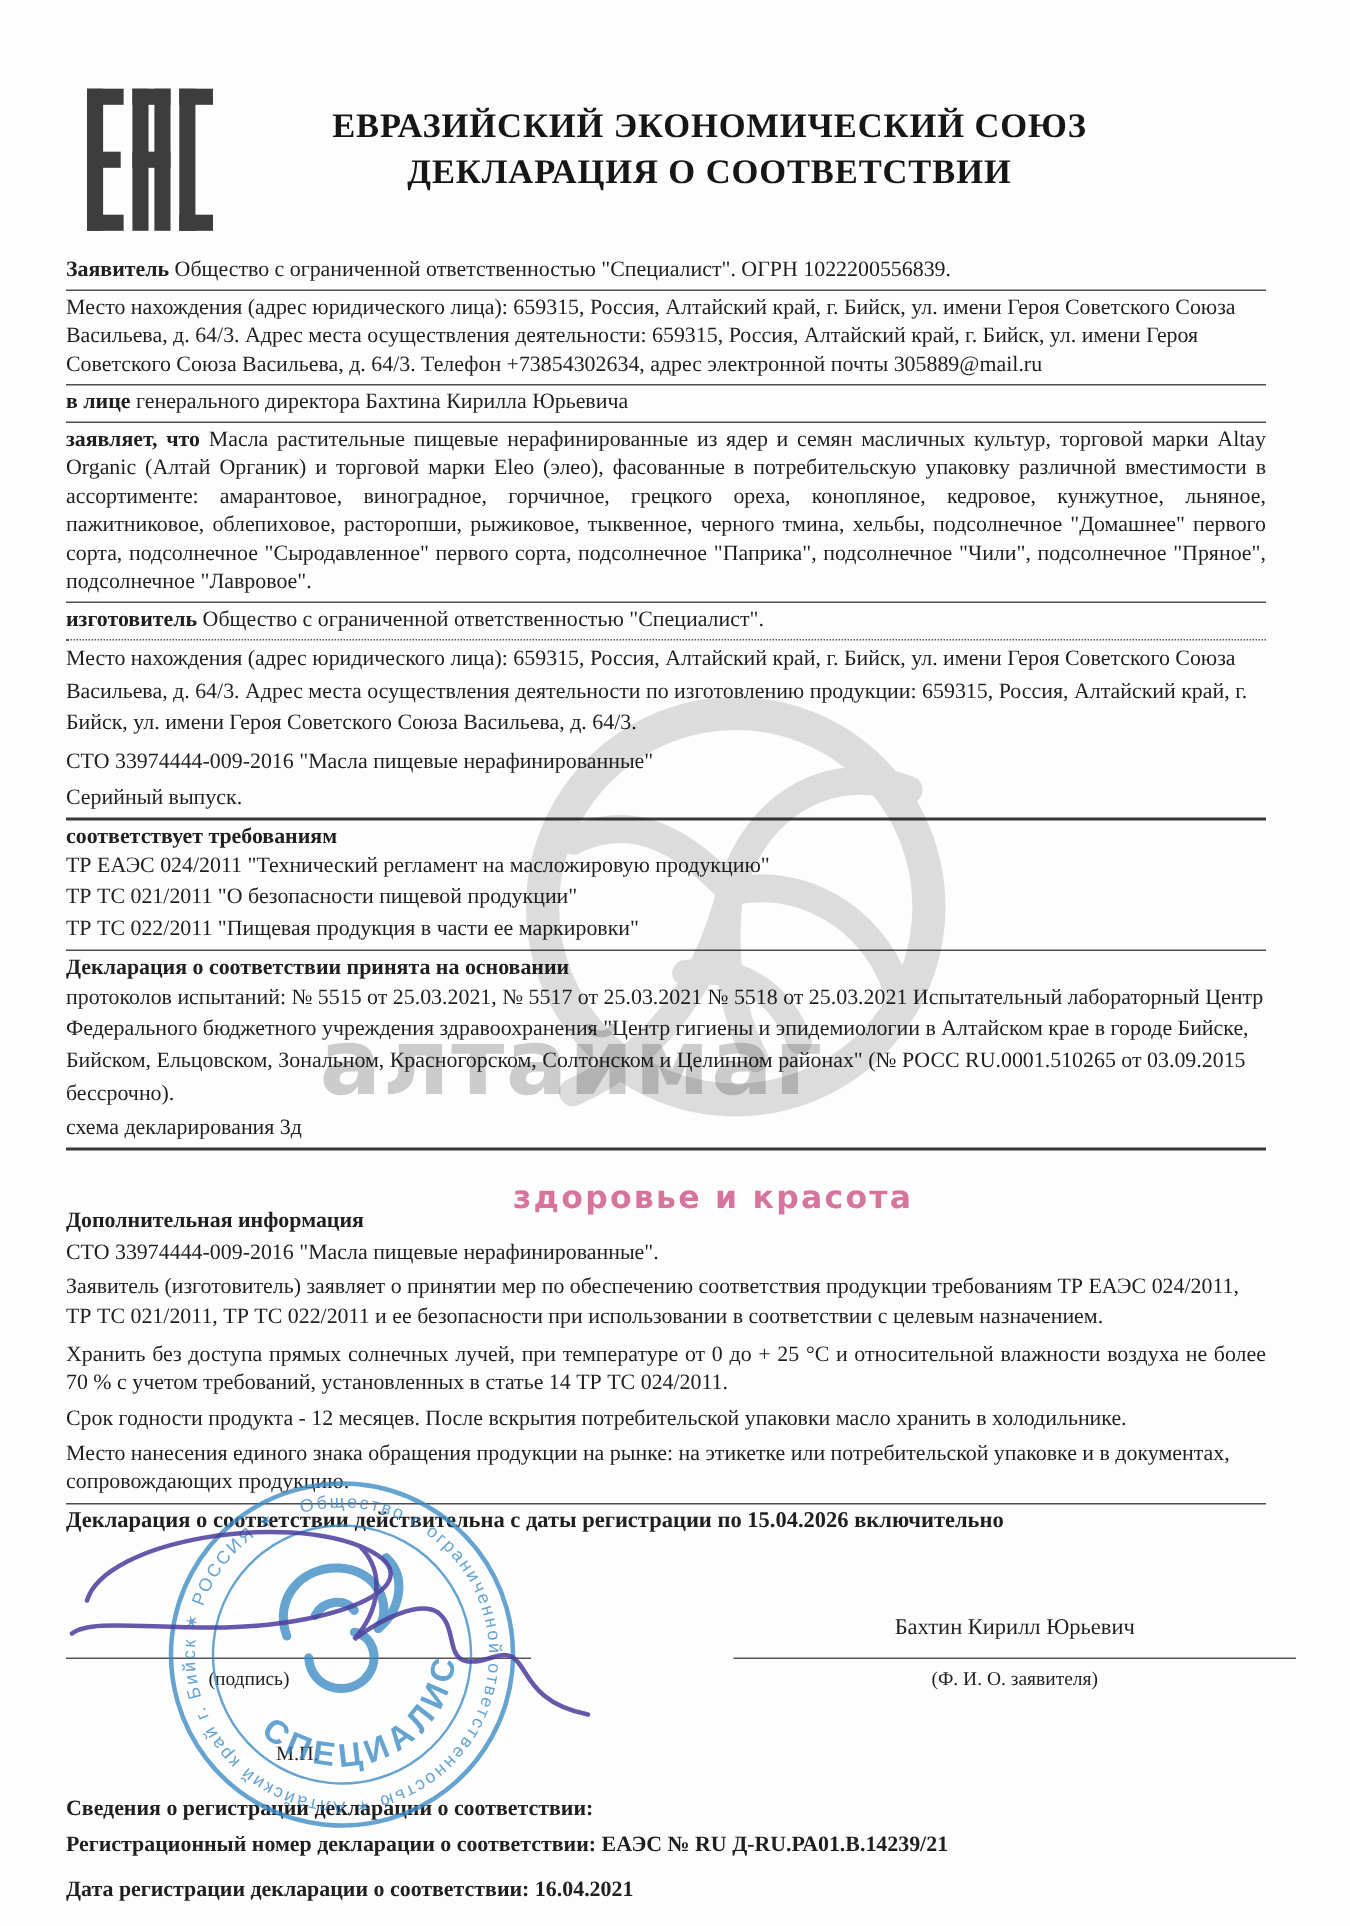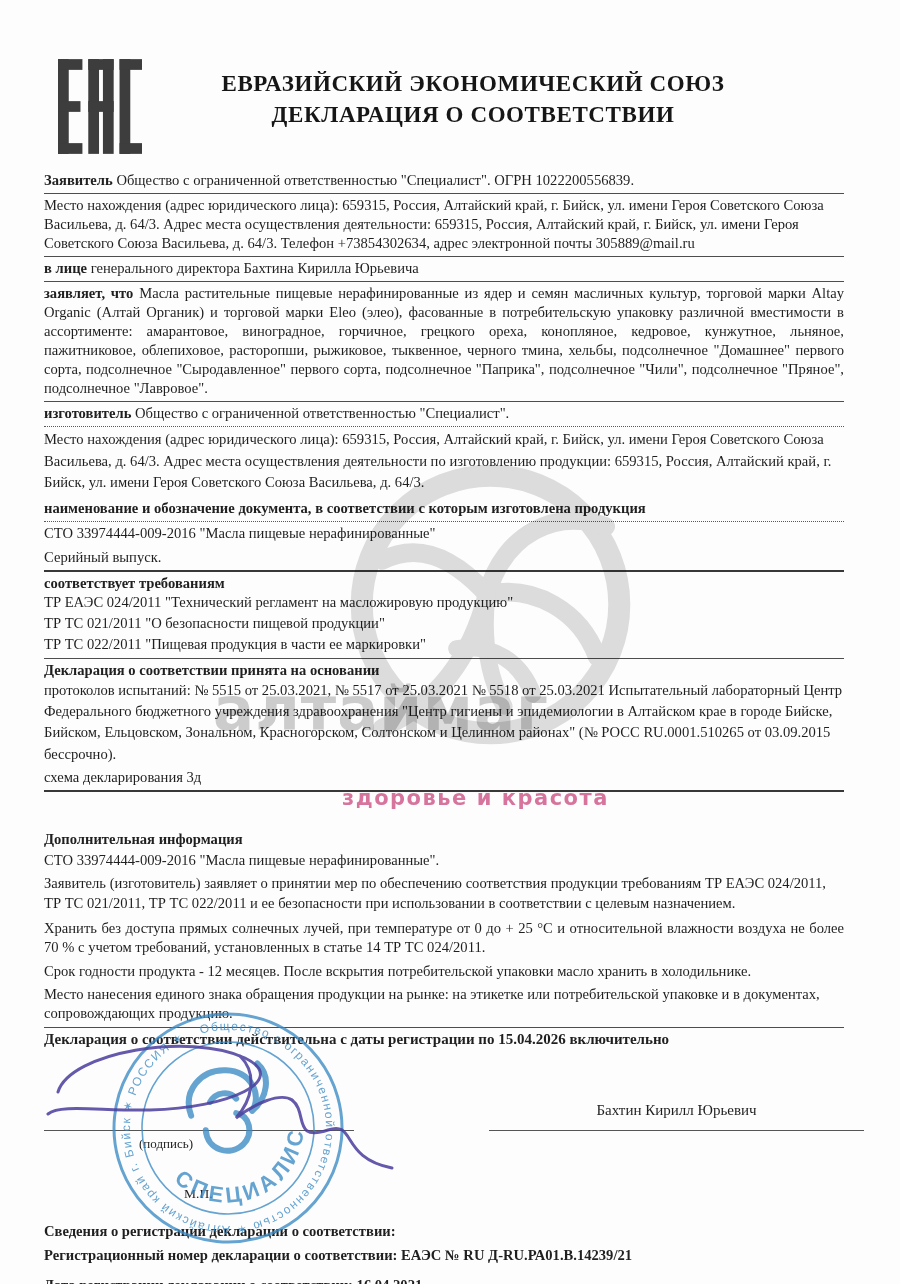--- a/index.html
+++ b/index.html
@@ -98,7 +98,6 @@
 
   <div class="row" style="line-height:1.5;">Место нахождения (адрес юридического лица): 659315, Россия, Алтайский край, г. Бийск, ул. имени Героя Советского Союза Васильева, д. 64/3. Адрес места осуществления деятельности по изготовлению продукции: 659315, Россия, Алтайский край, г. Бийск, ул. имени Героя Советского Союза Васильева, д. 64/3.</div>
 
-  <div class="row hrdot lbl">наименование и обозначение документа, в соответствии с которым изготовлена продукция</div>
 
   <div class="row">СТО 33974444-009-2016 "Масла пищевые нерафинированные"</div>
 

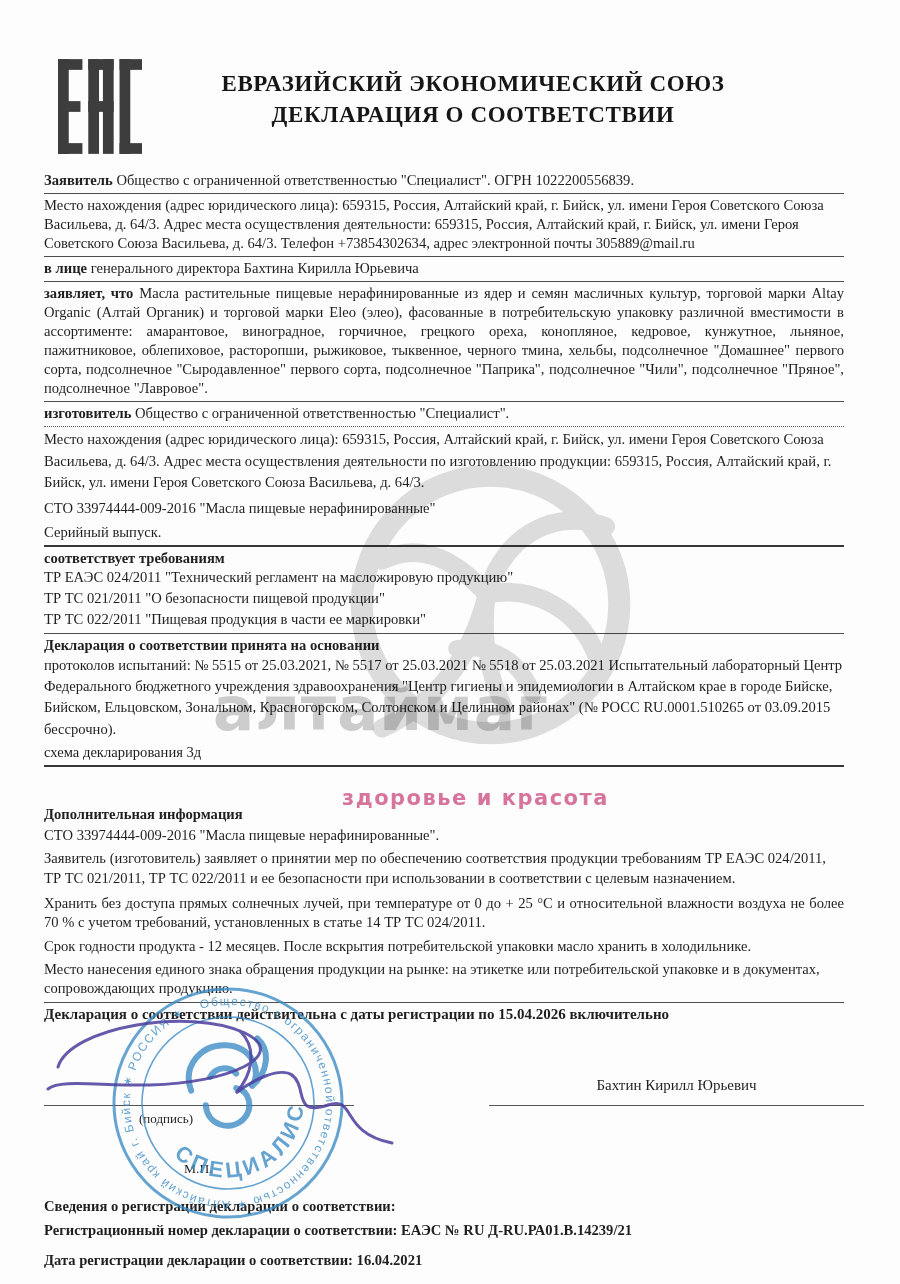--- a/index.html
+++ b/index.html
@@ -128,6 +128,7 @@
     <div class="mp">М.П.</div>
     <div class="signame">Бахтин Кирилл Юрьевич</div>
     <div class="sigline-right"></div>
+    <div class="sigcap-right">(Ф. И. О. заявителя)</div>
 
     <svg class="stamp" viewBox="0 0 244 244" aria-hidden="true">
       <defs>

